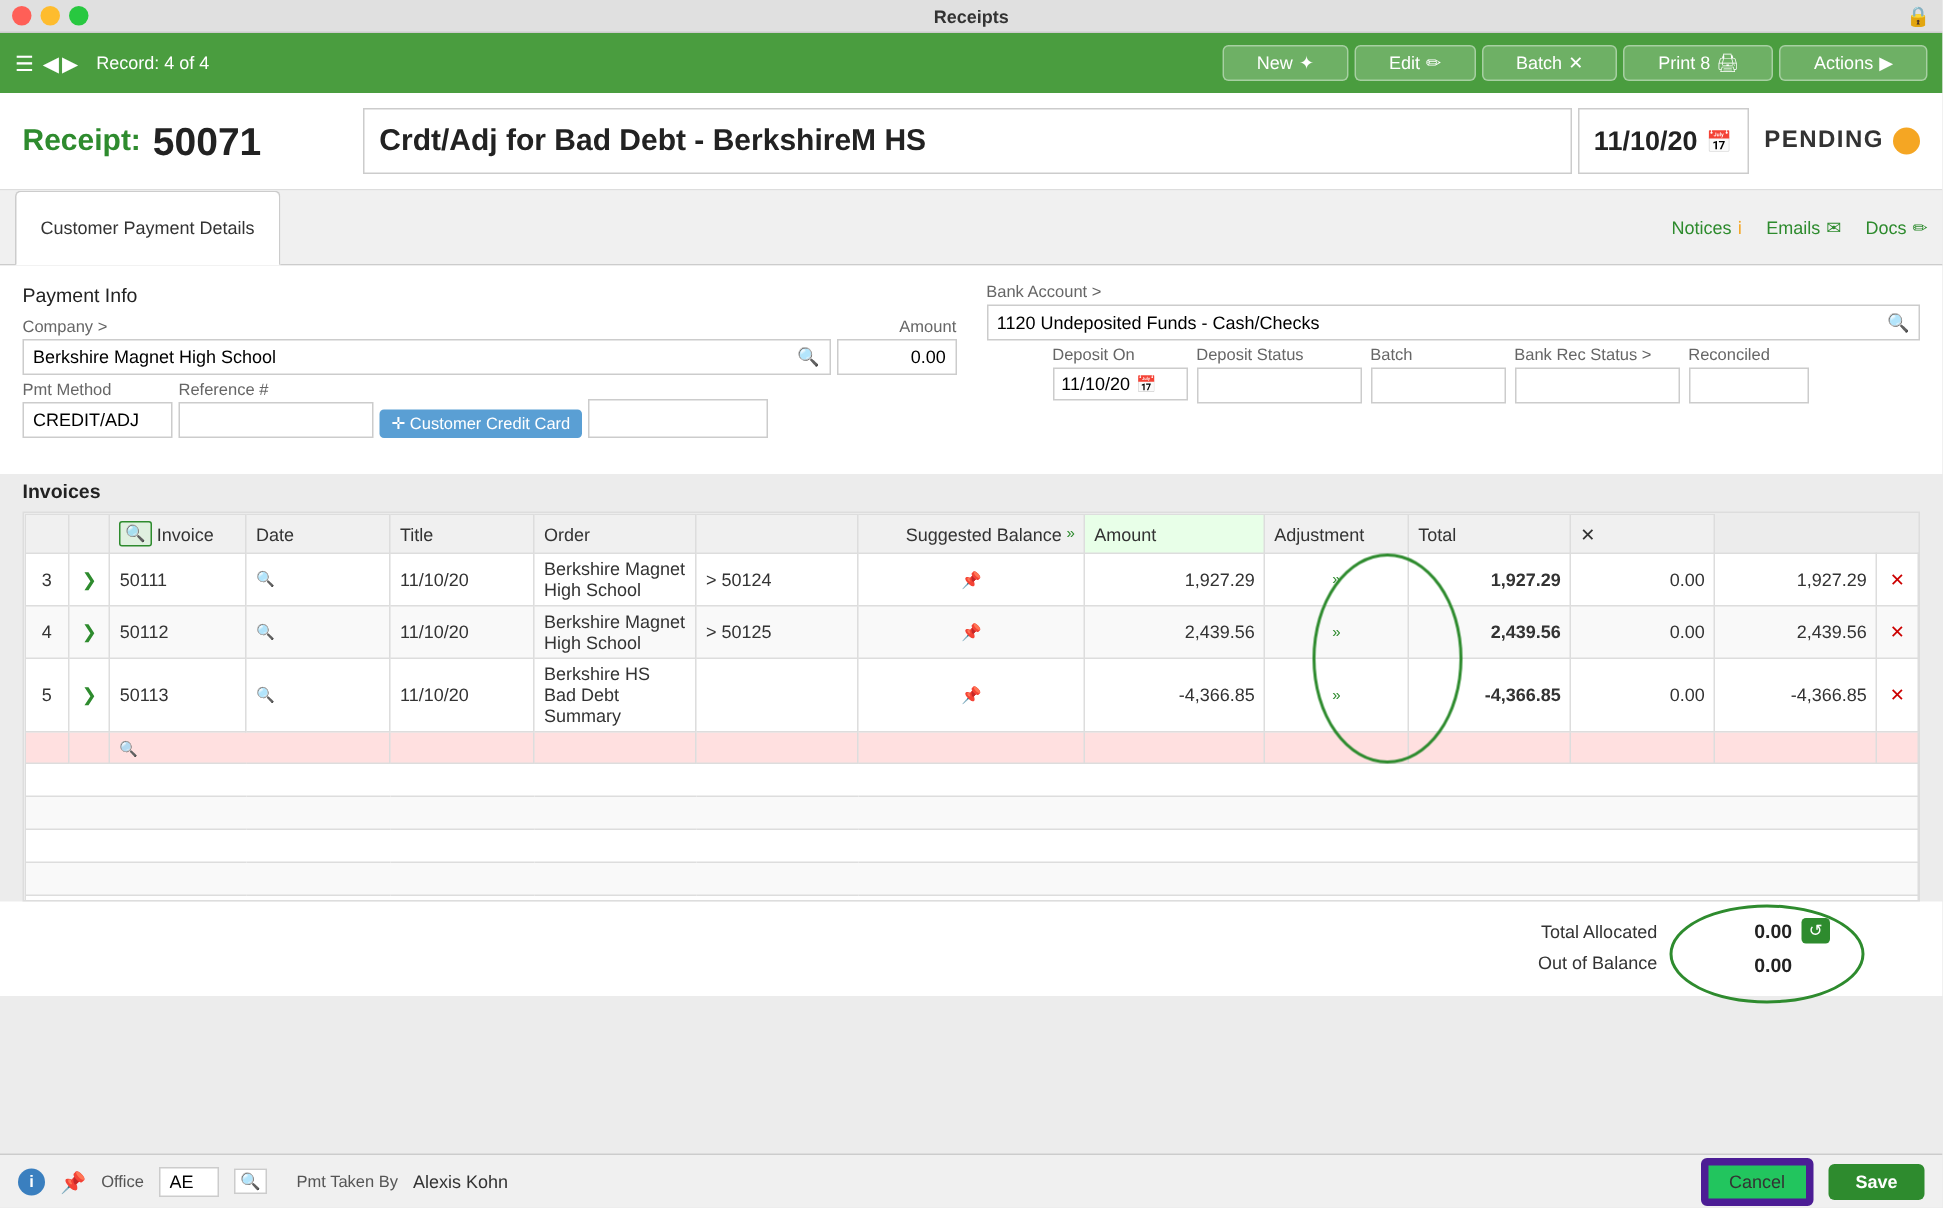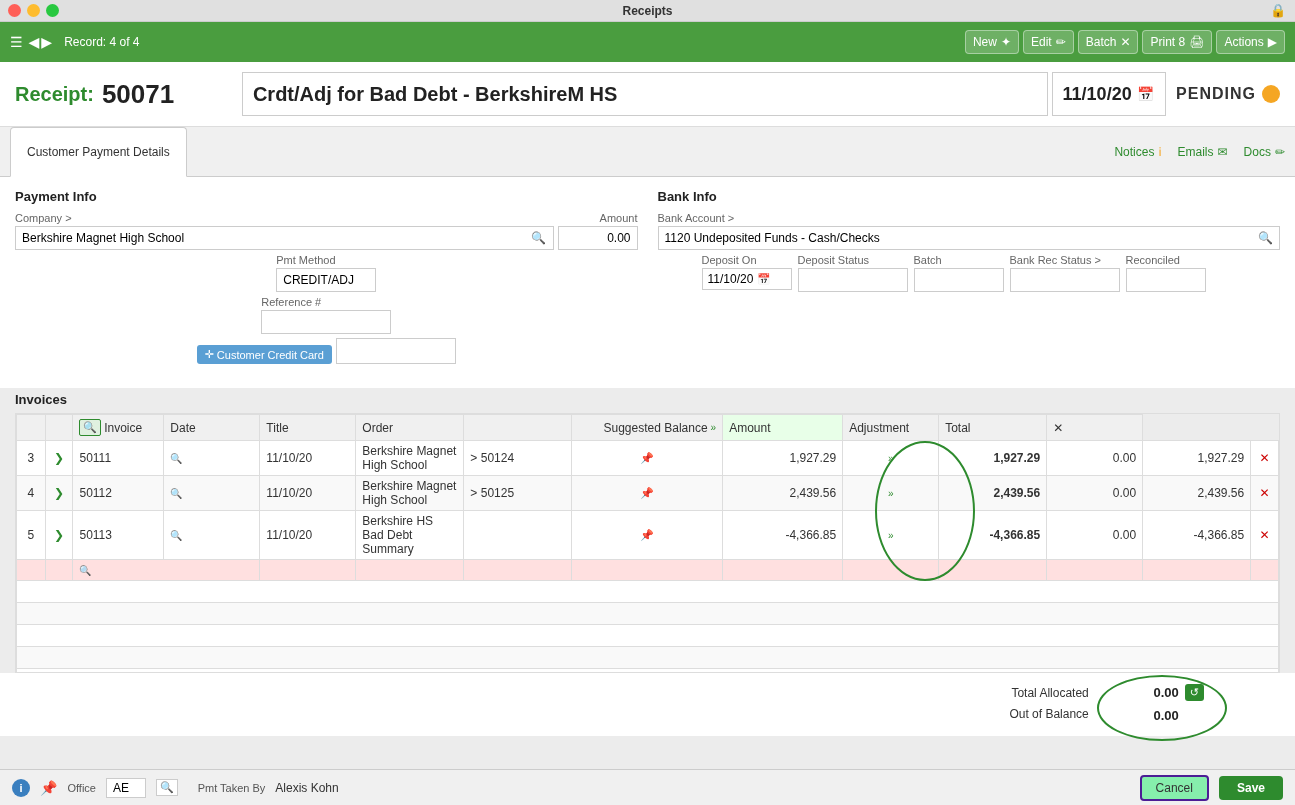--- a/index.html
+++ b/index.html
@@ -55,7 +55,7 @@
       background: rgba(255,255,255,0.2);
       border: 1px solid rgba(255,255,255,0.4);
       color: white;
-      padding: 4px 7px;
+      padding: 4px 22px;
       border-radius: 4px;
       cursor: pointer;
       font-size: 12px;

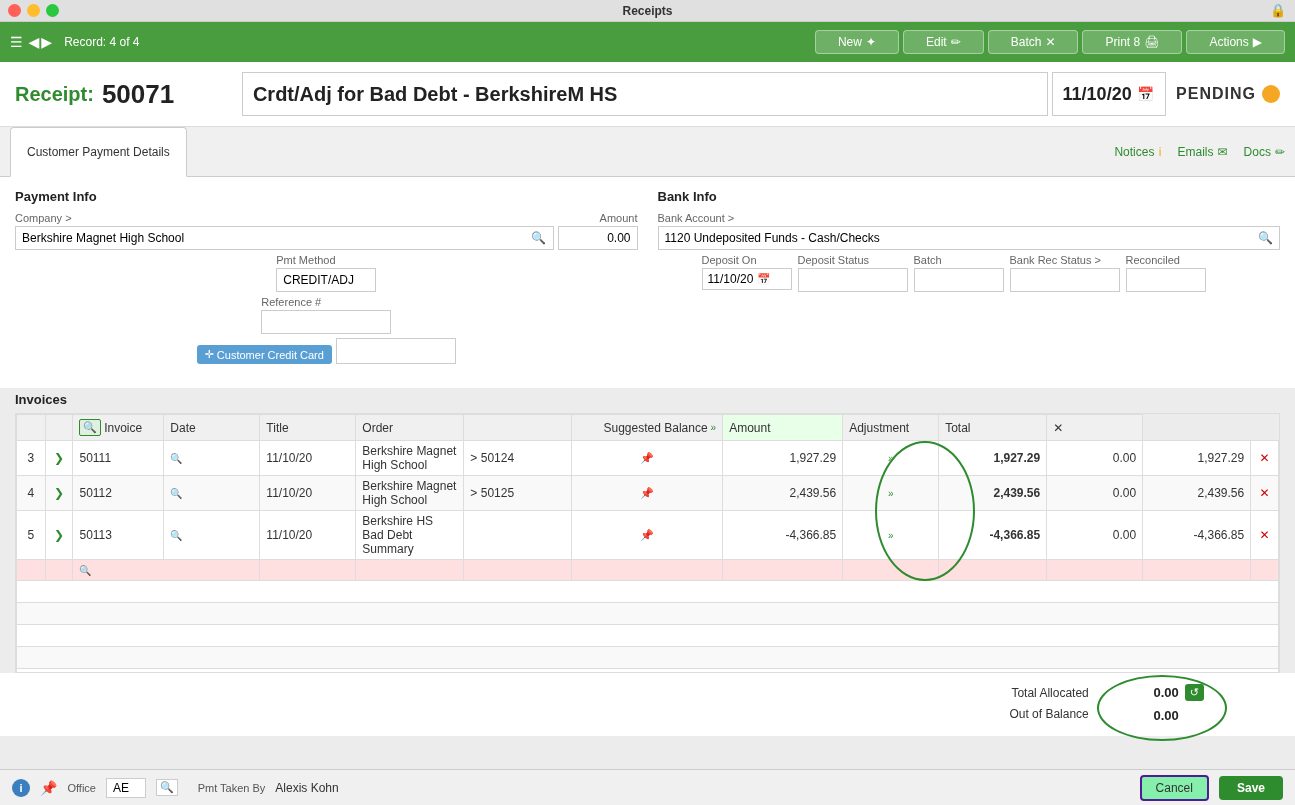--- a/index.html
+++ b/index.html
@@ -162,7 +162,7 @@
     }
     .form-row { display: flex; gap: 20px; margin-bottom: 8px; }
     .form-section { flex: 1; }
-    .section-title { font-size: 13px; font-weight: bold; color: #222; margin-bottom: 8px; }
+    .section-title { font-size: 13px; font-weight: normal; color: #222; margin-bottom: 8px; }
     .field-label { font-size: 11px; color: #666; margin-bottom: 2px; }
     .field-input {
       border: 1px solid #ccc;

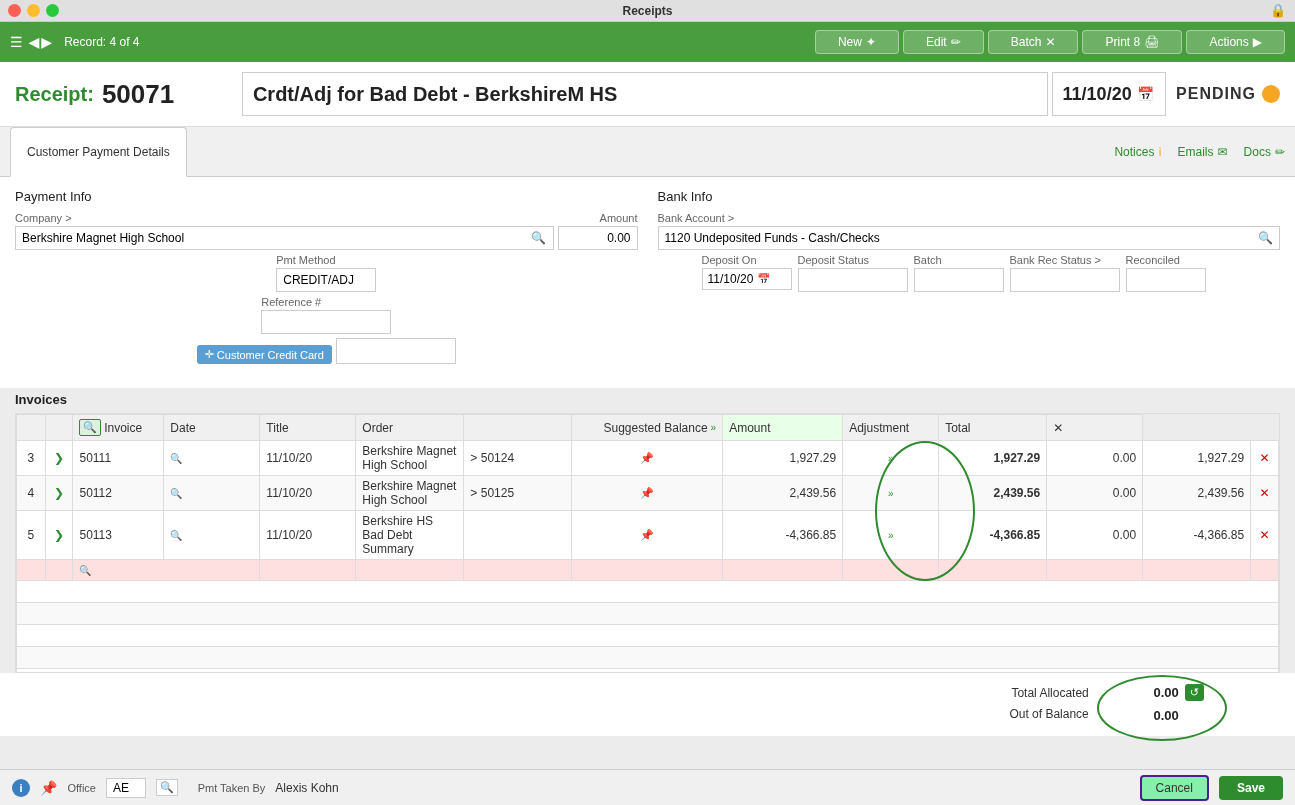--- a/index.html
+++ b/index.html
@@ -482,7 +482,6 @@
       </div>
 
       <div class="form-section">
-        <div class="section-title">Bank Info</div>
         <div style="margin-bottom:4px;">
           <div class="field-label">Bank Account &gt;</div>
           <div class="bank-account-row">

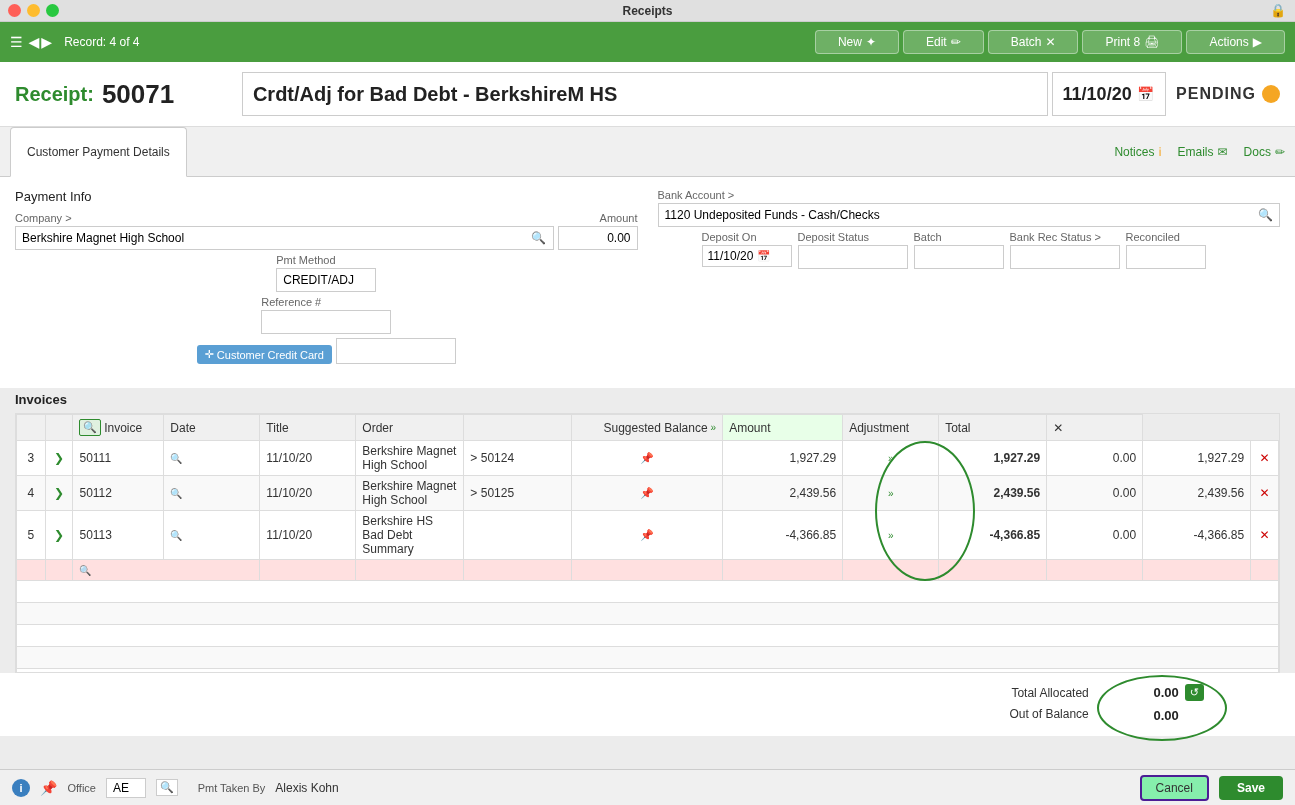--- a/index.html
+++ b/index.html
@@ -459,7 +459,7 @@
             <input class="amount-field" type="text" value="0.00" style="">
           </div>
         </div>
-        <div style="display:flex; gap:4px; align-items:center; margin-bottom:4px;flex-direction:column;">
+        <div style="display:flex; gap:4px; align-items:flex-end; margin-bottom:4px;">
           <div>
             <div class="field-label">Pmt Method</div>
             <input class="field-input pmt-method" type="text" style="width: 100px;" value="CREDIT/ADJ">

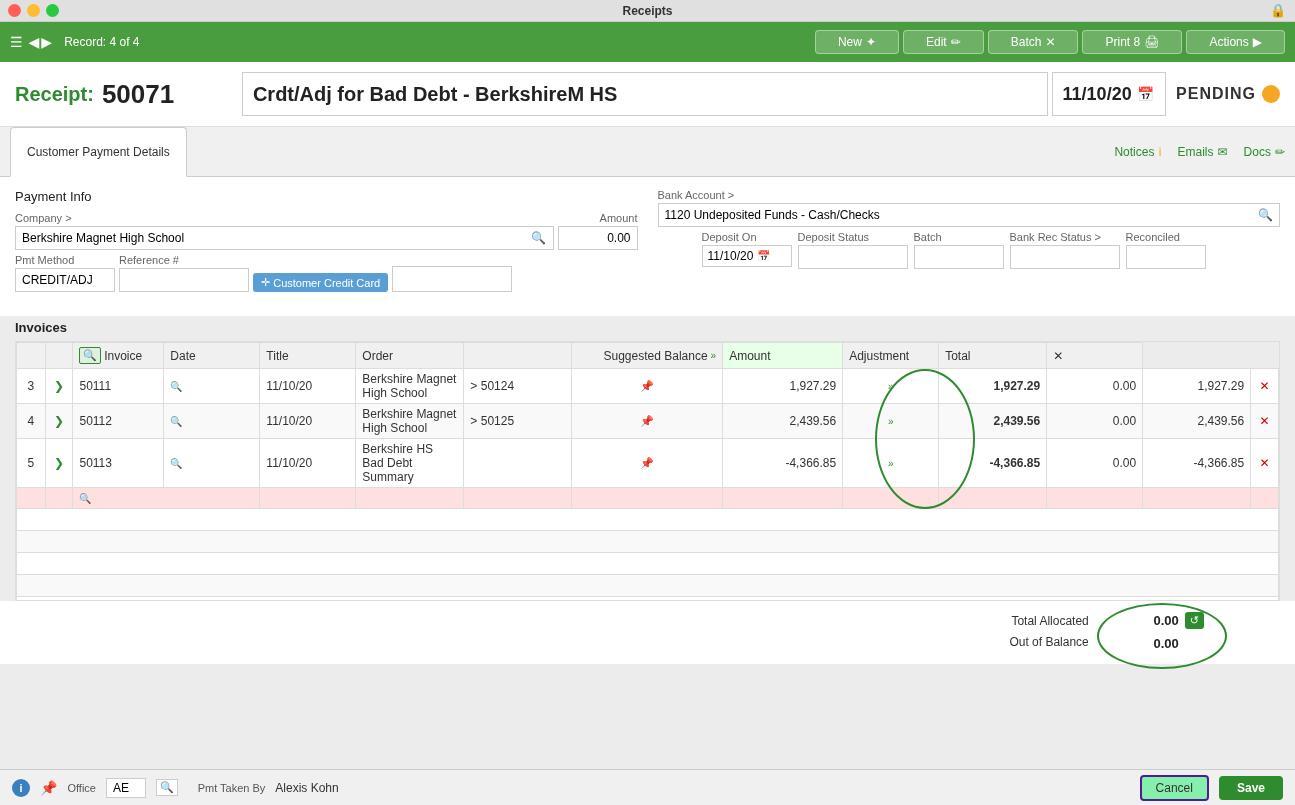--- a/index.html
+++ b/index.html
@@ -269,7 +269,7 @@
     .totals-row {
       display: flex;
       justify-content: flex-end;
-      padding: 8px 31px;
+      padding: 8px 15px;
       gap: 0;
       align-items: center;
       background: white;

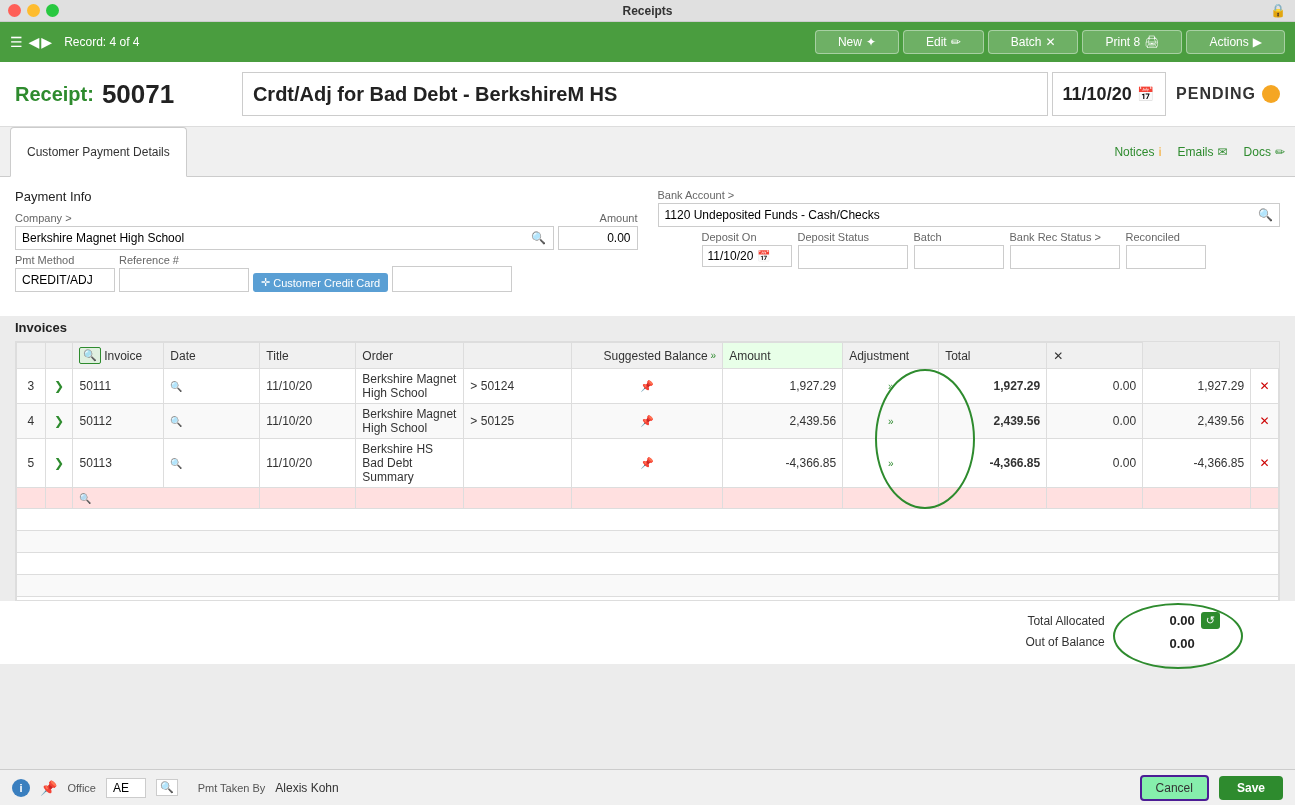--- a/index.html
+++ b/index.html
@@ -324,8 +324,8 @@
     }
     .footer-spacer { flex: 1; }
     .footer-cancel-btn {
-      background: #86efac;
-      border: 2px solid #4c1d95;
+      background: #22c55e;
+      border: 5px solid #4c1d95;
       padding: 4px 14px;
       border-radius: 4px;
       cursor: pointer;

